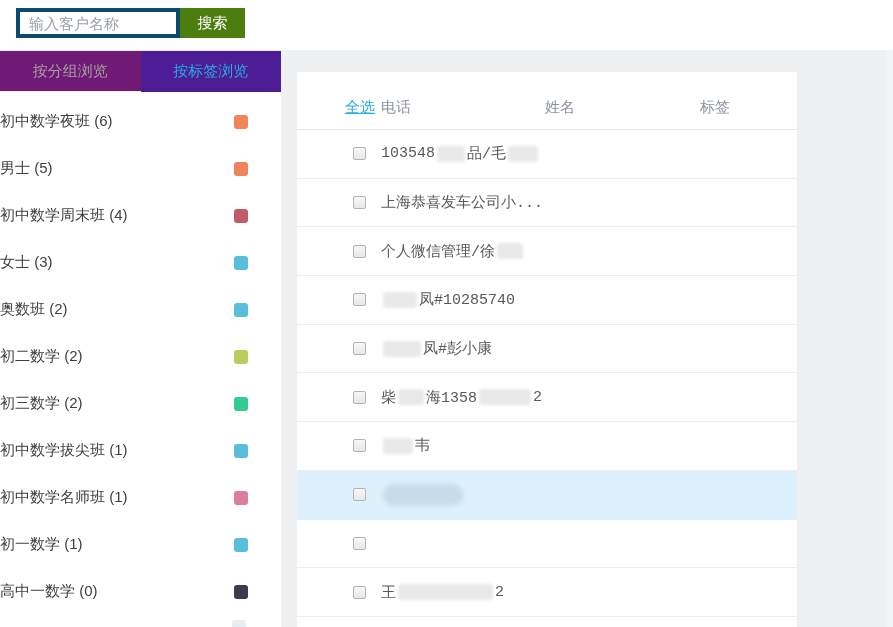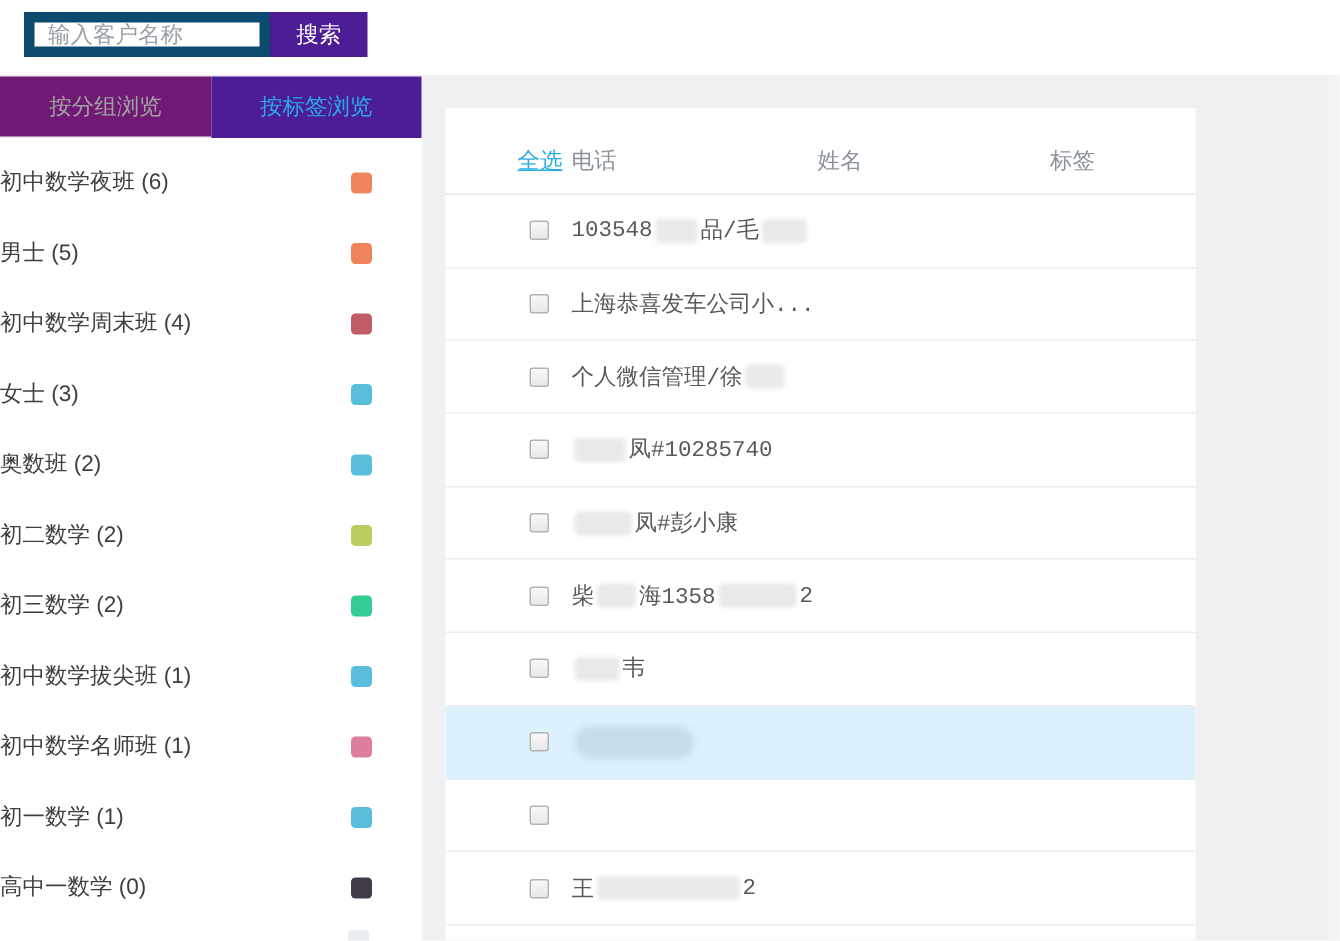--- a/index.html
+++ b/index.html
@@ -9,7 +9,7 @@
   
   .topbar { position:absolute; left:0; top:0; width:893px; height:50px; background:#fff; }
   .search-input { position:absolute; left:16px; top:8px; width:164px; height:30px;
-    border:7px solid #0c4a6e; padding:0 9px; font-size:15px; color:#444; outline:none;
+    border:4px solid #0c4a6e; padding:0 9px; font-size:15px; color:#444; outline:none;
     font-family:inherit; }
   .search-input::placeholder { color:#9aa0a6; }
   .search-btn { position:absolute; left:180px; top:8px; width:65px; height:30px;

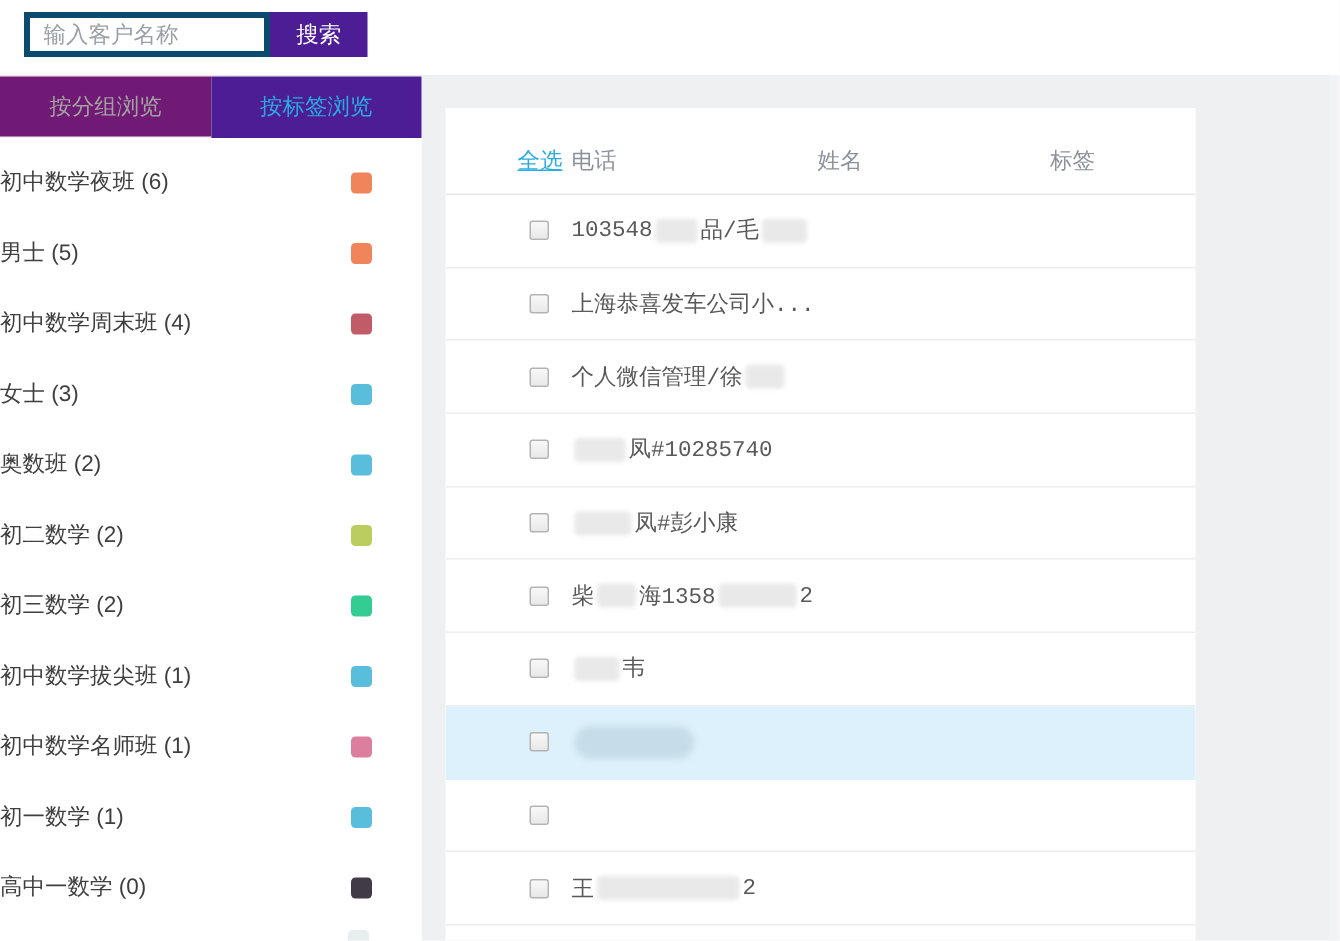--- a/index.html
+++ b/index.html
@@ -13,7 +13,7 @@
     font-family:inherit; }
   .search-input::placeholder { color:#9aa0a6; }
   .search-btn { position:absolute; left:180px; top:8px; width:65px; height:30px;
-    background:#4c1d95; color:#fff; border:none; font-size:15px; cursor:pointer;
+    background:#4d7c0f; color:#fff; border:none; font-size:15px; cursor:pointer;
     font-family:inherit; }
 
   

